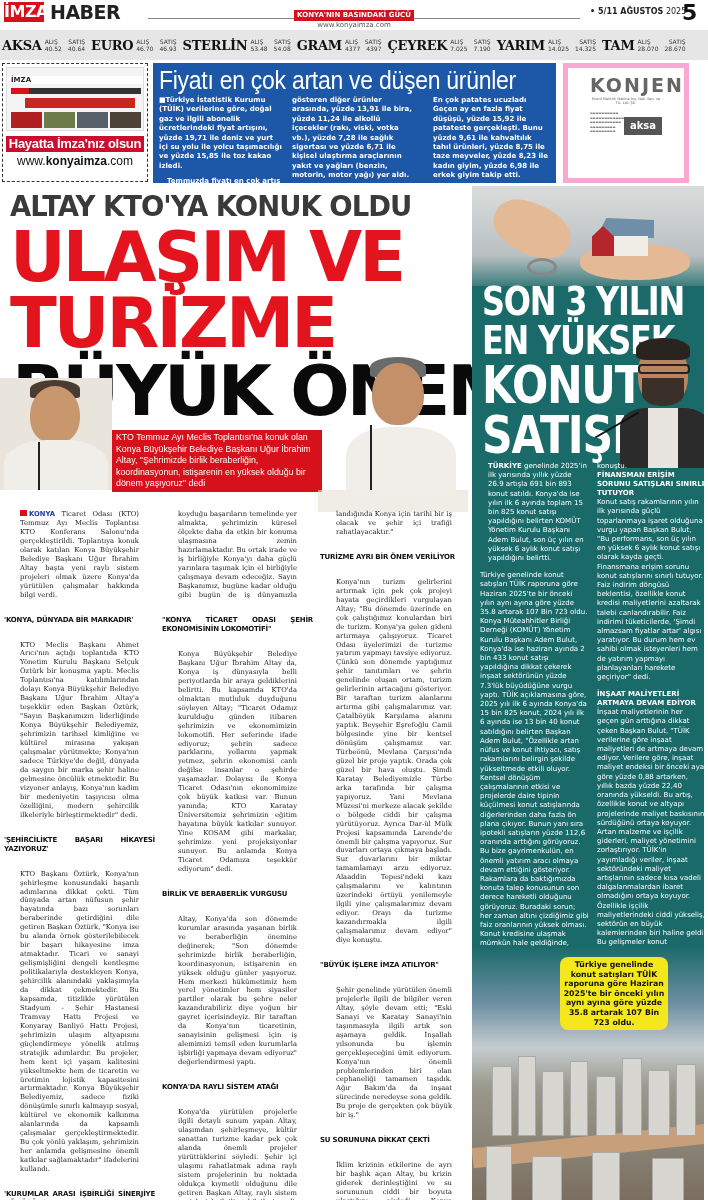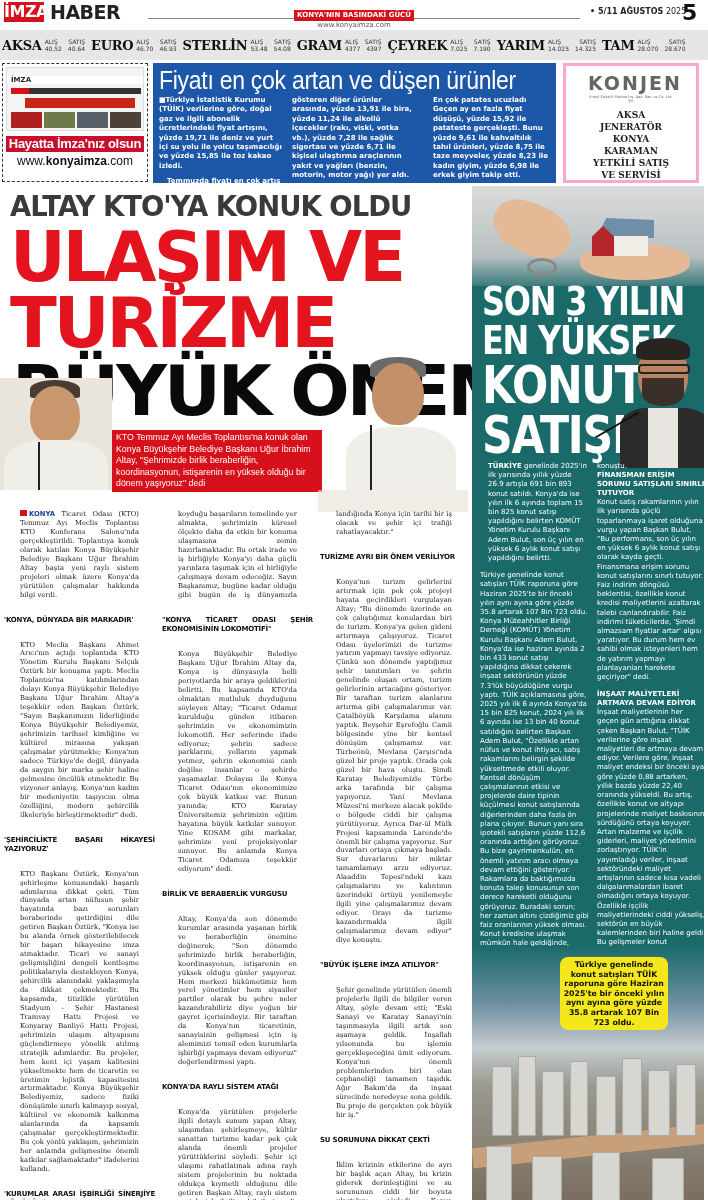--- a/index.html
+++ b/index.html
@@ -51,7 +51,7 @@
 .blue-col .indent { padding-left: 8px; }
 
 
-.ad-konjen { position: absolute; left: 563px; top: 63px; width: 136px; height: 120px; border: 3px solid #f9a8d4; padding: 6px 22px; text-align: center; }
+.ad-konjen { position: absolute; left: 563px; top: 63px; width: 126px; height: 120px; border: 5px solid #f9a8d4; padding: 6px 22px; text-align: center; }
 .konjen-logo { font-family: "DejaVu Sans", sans-serif; font-weight: bold; font-size: 19px; color: #666; letter-spacing: 2px; }
 .konjen-sub { font-family: "DejaVu Sans", sans-serif; font-size: 3.5px; color: #666; margin-top: 1px; }
 .konjen-line { font-family: "DejaVu Serif", serif; font-size: 9px; font-weight: bold; color: #222; line-height: 12px; }

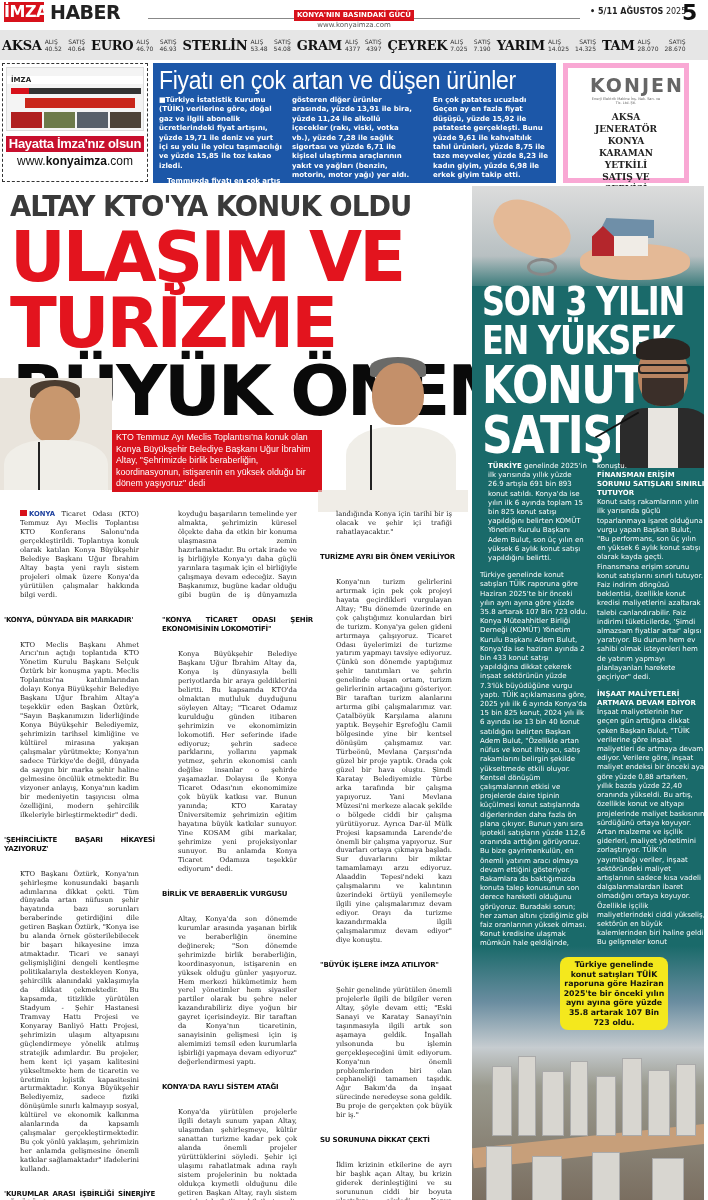--- a/index.html
+++ b/index.html
@@ -269,11 +269,6 @@
 <div class="ad-konjen">
   <div class="konjen-logo">KONJEN</div>
   <div class="konjen-sub">Enerji Elektrik Makine İnş. Nak. San. ve Tic. Ltd. Şti.</div>
-  <div class="konjen-lines">
-    <div class="konjen-line">AKSA JENERATÖR</div>
-    <div class="konjen-line">KONYA KARAMAN</div>
-    <div class="konjen-line">YETKİLİ SATIŞ VE SERVİSİ</div>
-  </div>
   <div class="konjen-bottom">
     <div class="konjen-contact">▬▬▬▬▬▬▬▬▬▬<br>▬▬▬▬▬▬▬▬▬▬▬▬<br>▬▬▬▬▬▬▬▬▬▬▬<br>▬▬▬▬▬▬▬▬▬<br>▬▬▬▬▬▬▬▬▬</div>
     <div class="aksa-logo">aksa</div>

